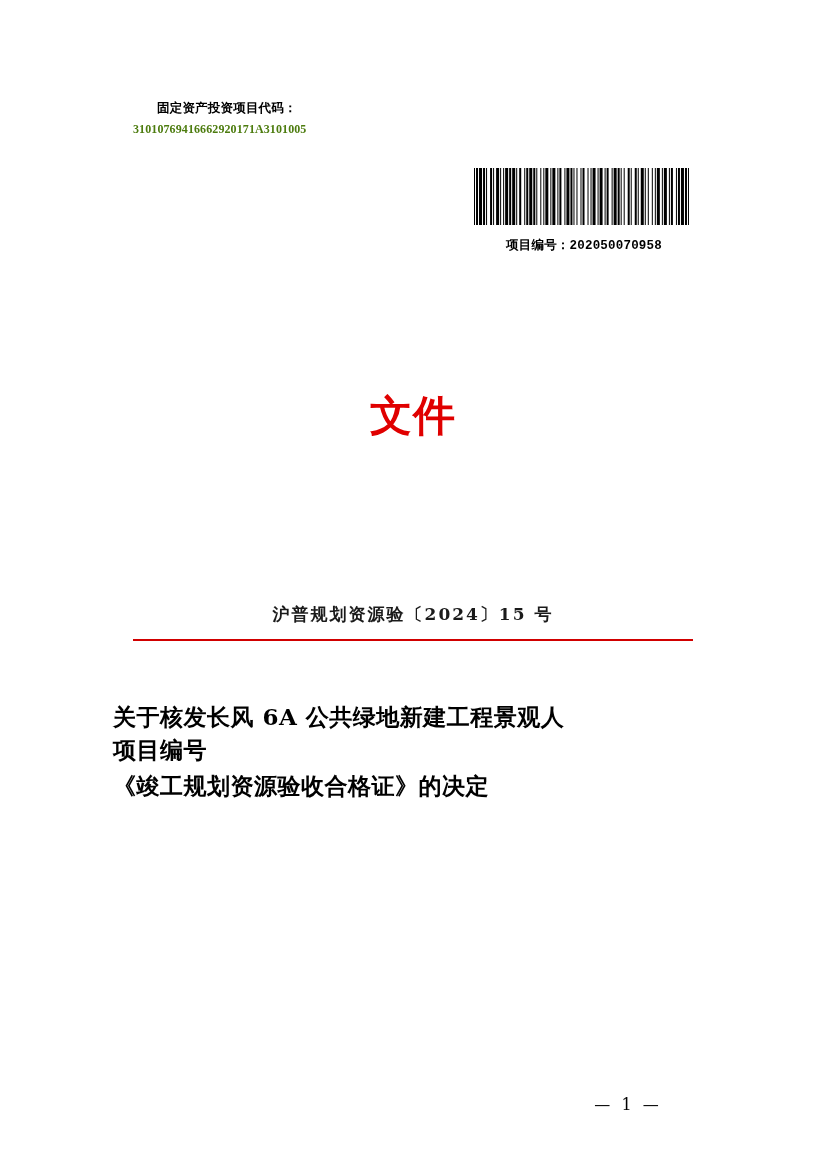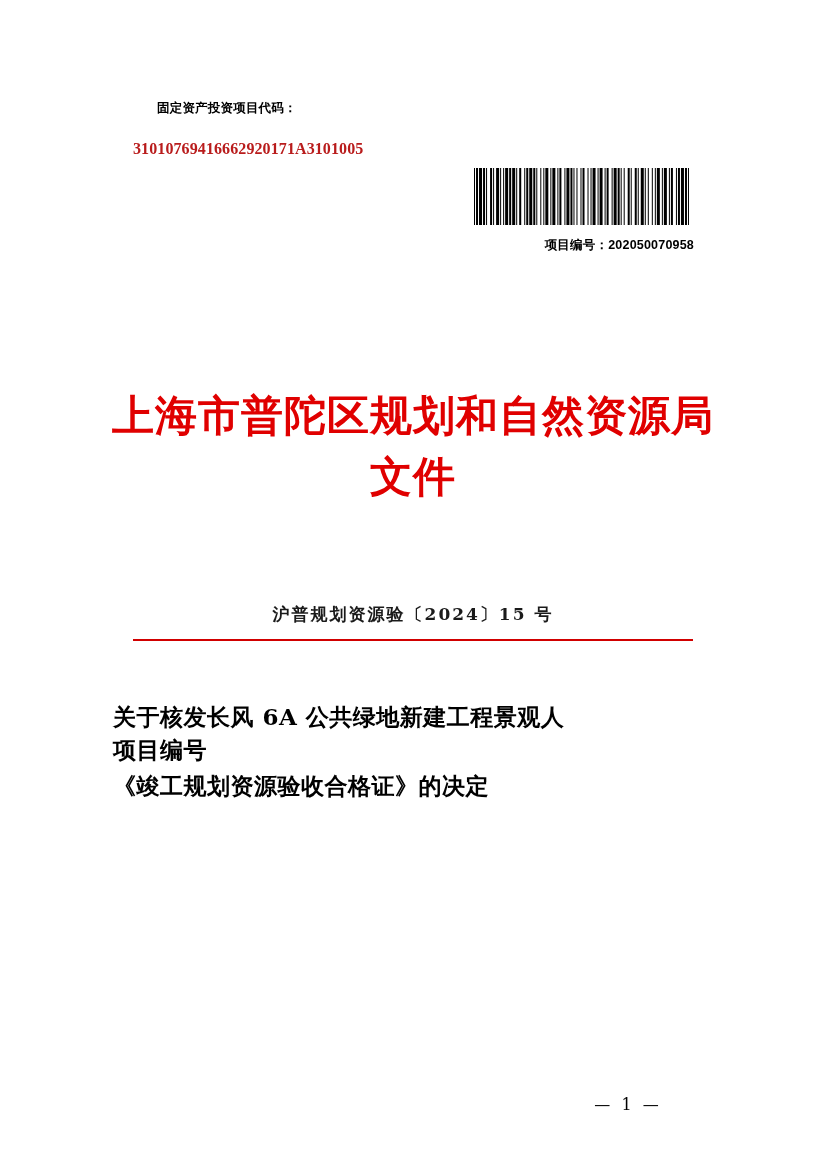--- a/index.html
+++ b/index.html
@@ -41,11 +41,11 @@
   }
   .code-value {
     font-family: "Liberation Serif", "DejaVu Serif", serif;
-    font-size: 16px;
+    font-size: 12px;
     font-weight: 700;
     letter-spacing: 0.1px;
-    margin-top: 20px;
-    color: #b91c1c;
+    margin-top: 3px;
+    color: #4d7c0f;
   }
 
   

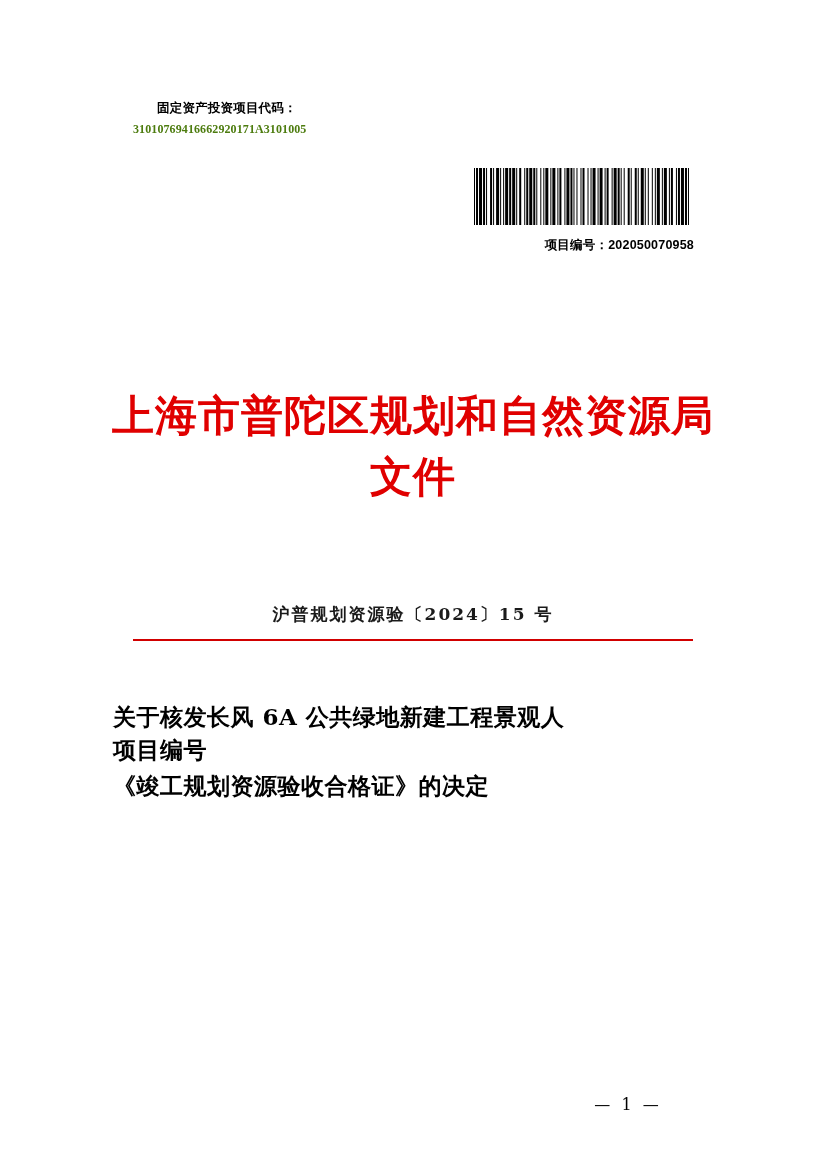--- a/index.html
+++ b/index.html
@@ -63,10 +63,10 @@
   }
   .barcode-caption {
     margin-top: 12px;
-    font-family: Liberation Sans, sans-serif;
+    font-family: Liberation Mono, monospace;
     font-size: 12.5px;
     font-weight: 700;
-    text-align: right;
+    text-align: center;
     letter-spacing: 0.2px;
   }
 

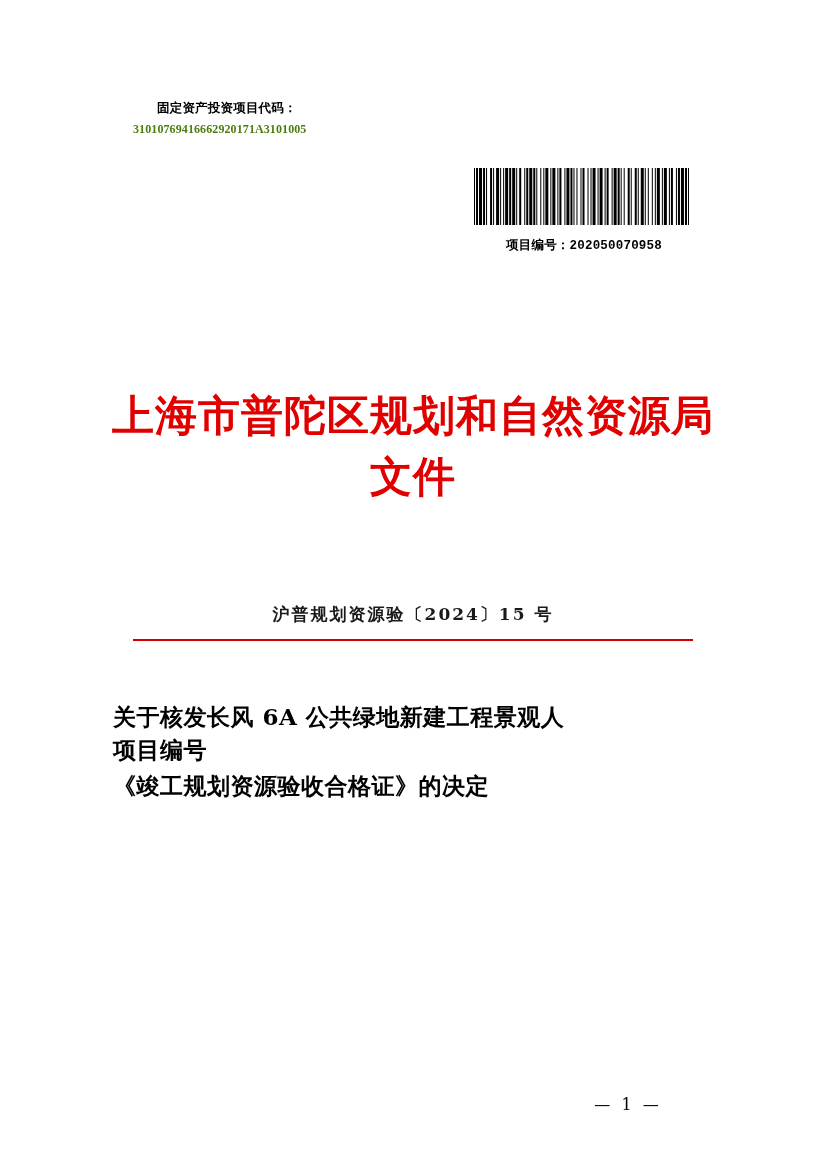--- a/index.html
+++ b/index.html
@@ -254,7 +254,6 @@
   </div>
 
   <div class="organ-title">
-    <span class="line1">上海市普陀区规划和自然资源局</span>
     <span class="line2">文件</span>
   </div>
 

